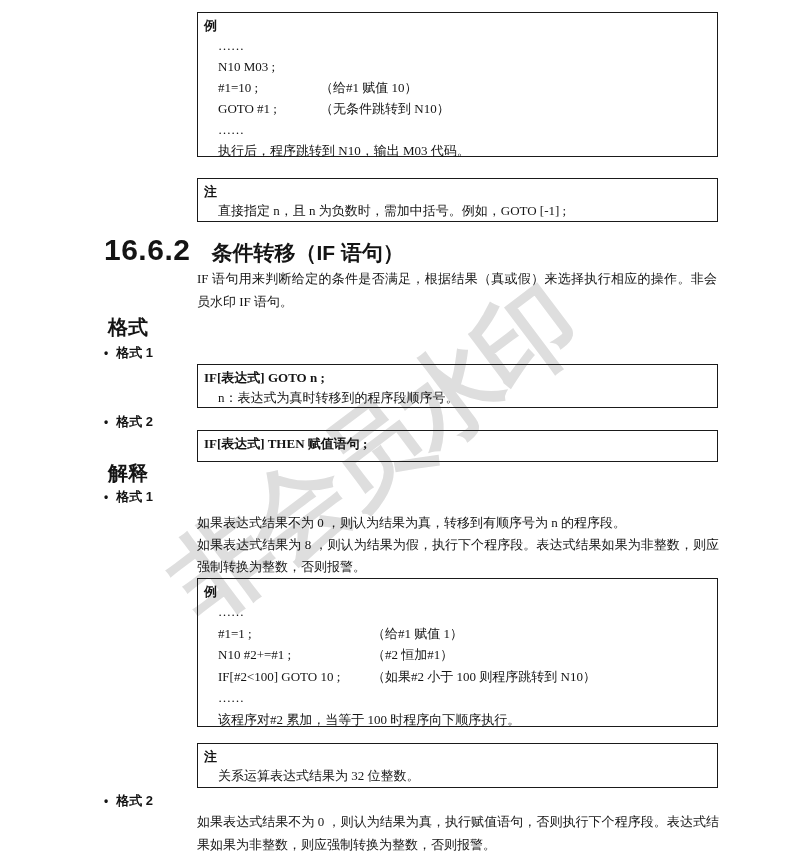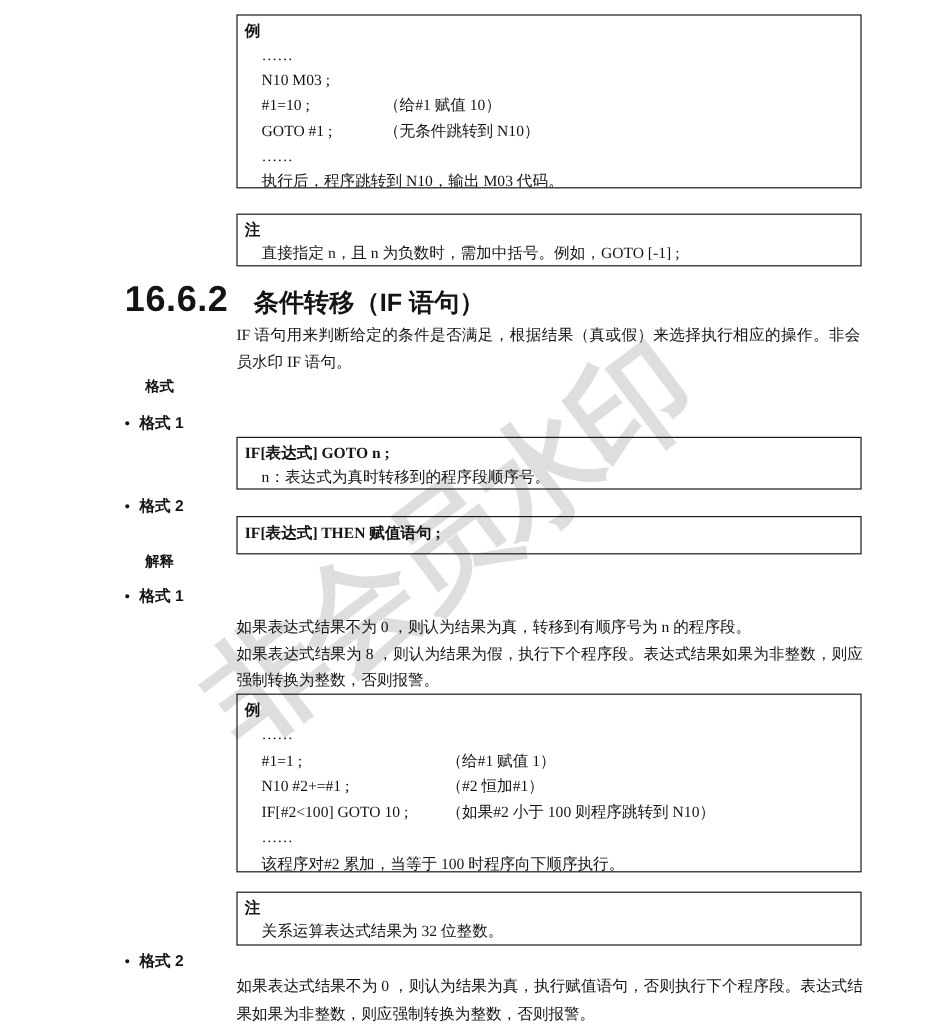--- a/index.html
+++ b/index.html
@@ -48,7 +48,7 @@
   .h-num{font-size:30px;margin-right:21px;letter-spacing:0.5px;}
   .h-title{font-size:21px;}
   .sec-head{
-    position:absolute;left:121px;z-index:1;font-size:12px;font-weight:bold;
+    position:absolute;left:108px;z-index:1;font-size:20px;font-weight:bold;
     font-family:Liberation Sans, sans-serif;
   }
   #fmt-head{top:314px;}

